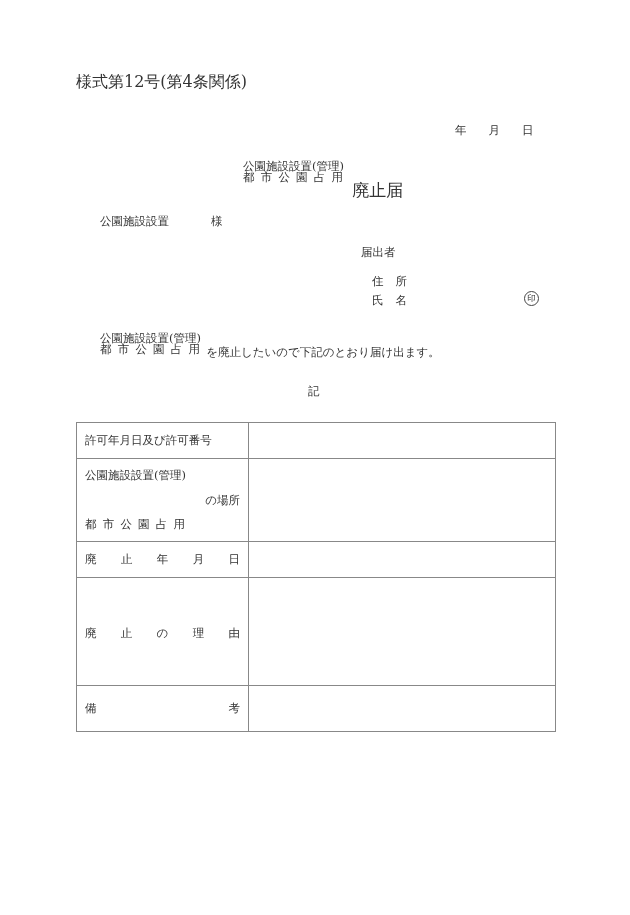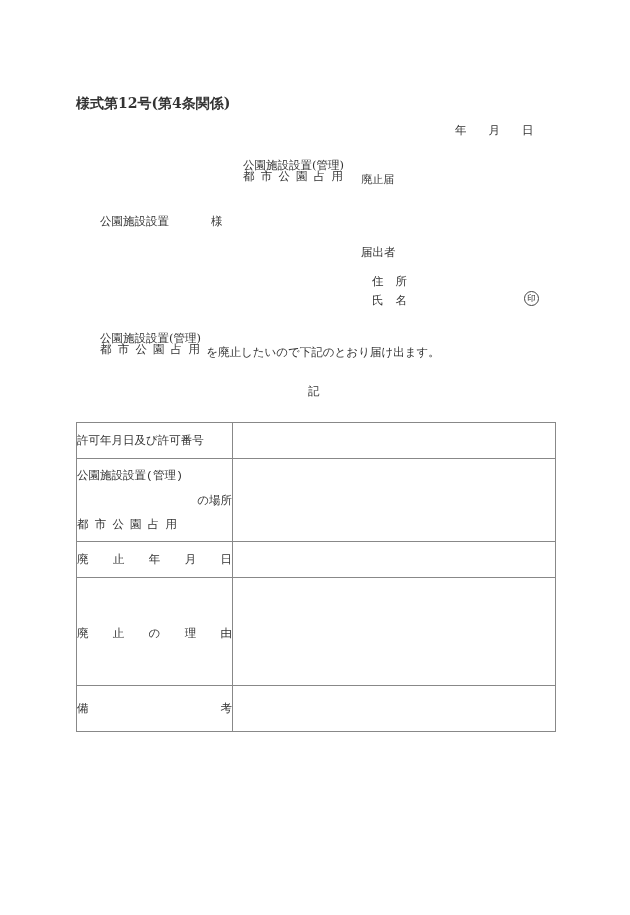--- a/index.html
+++ b/index.html
@@ -18,7 +18,7 @@
     }
     .abs { position: absolute; white-space: nowrap; }
 
-    .form-number { left: 76px; top: 95px; font-size: 14px; font-weight: bold; }
+    .form-number { left: 76px; top: 72px; font-size: 16px; }
 
     .date-line { left: 455px; top: 123px; font-size: 11.5px; }
     .date-line span { display: inline-block; }

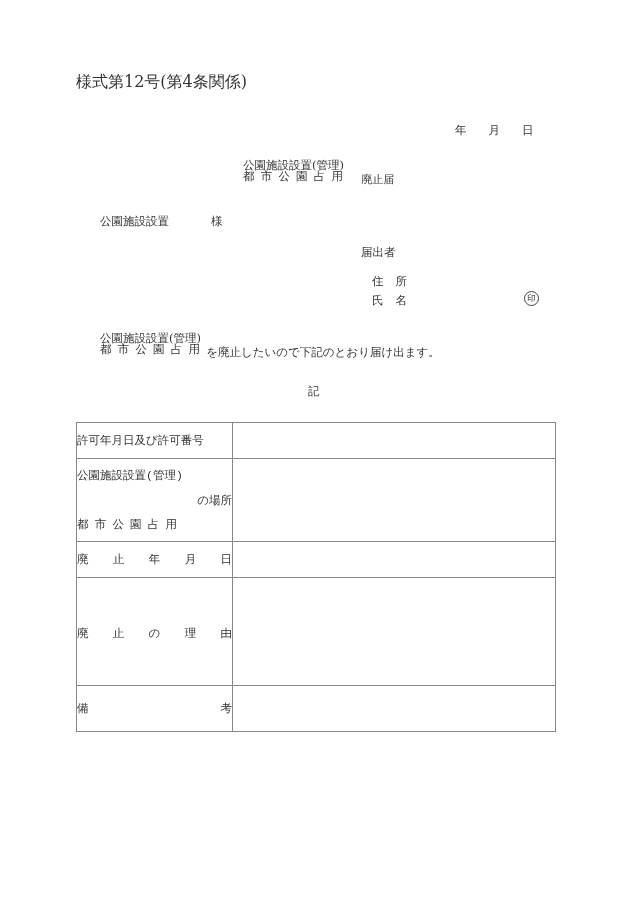--- a/index.html
+++ b/index.html
@@ -35,10 +35,10 @@
     .title-suffix {
       display: inline-block;
       vertical-align: middle;
-      font-size: 11px;
-      margin-left: 12px;
+      font-size: 17px;
+      margin-left: 3px;
       position: relative;
-      top: 8px;
+      top: 19px;
     }
 
     .addressee { left: 100px; top: 214px; }

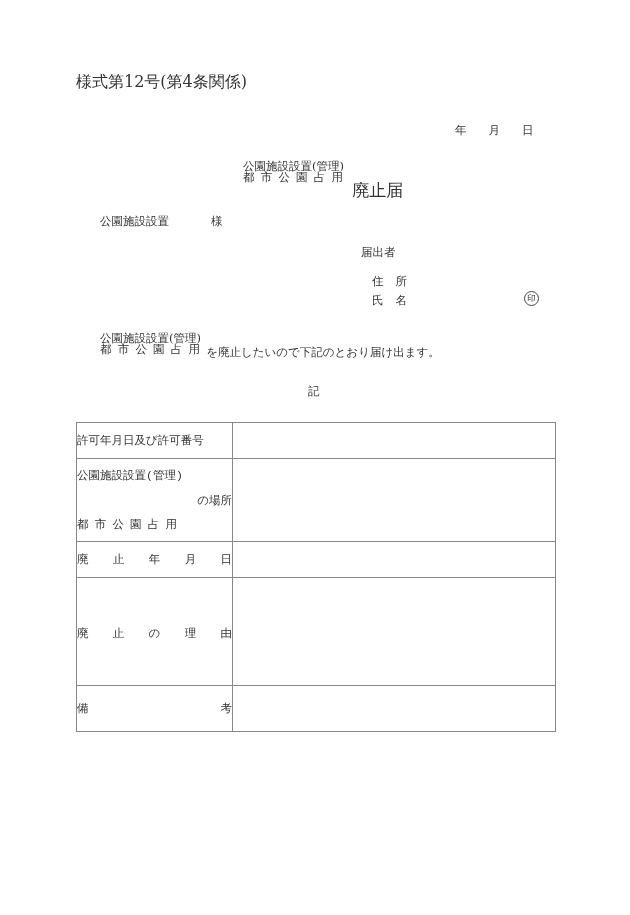--- a/index.html
+++ b/index.html
@@ -85,7 +85,7 @@
       vertical-align: middle;
       font-size: 11.5px;
     }
-    table.detail td.label { width: 155px; padding: 0 0; font-family: Liberation Mono, monospace; }
+    table.detail td.label { width: 155px; padding: 0 8px; }
     table.detail td.value { }
     .row1 td { height: 35px; }
     .row2 td { height: 82px; }

